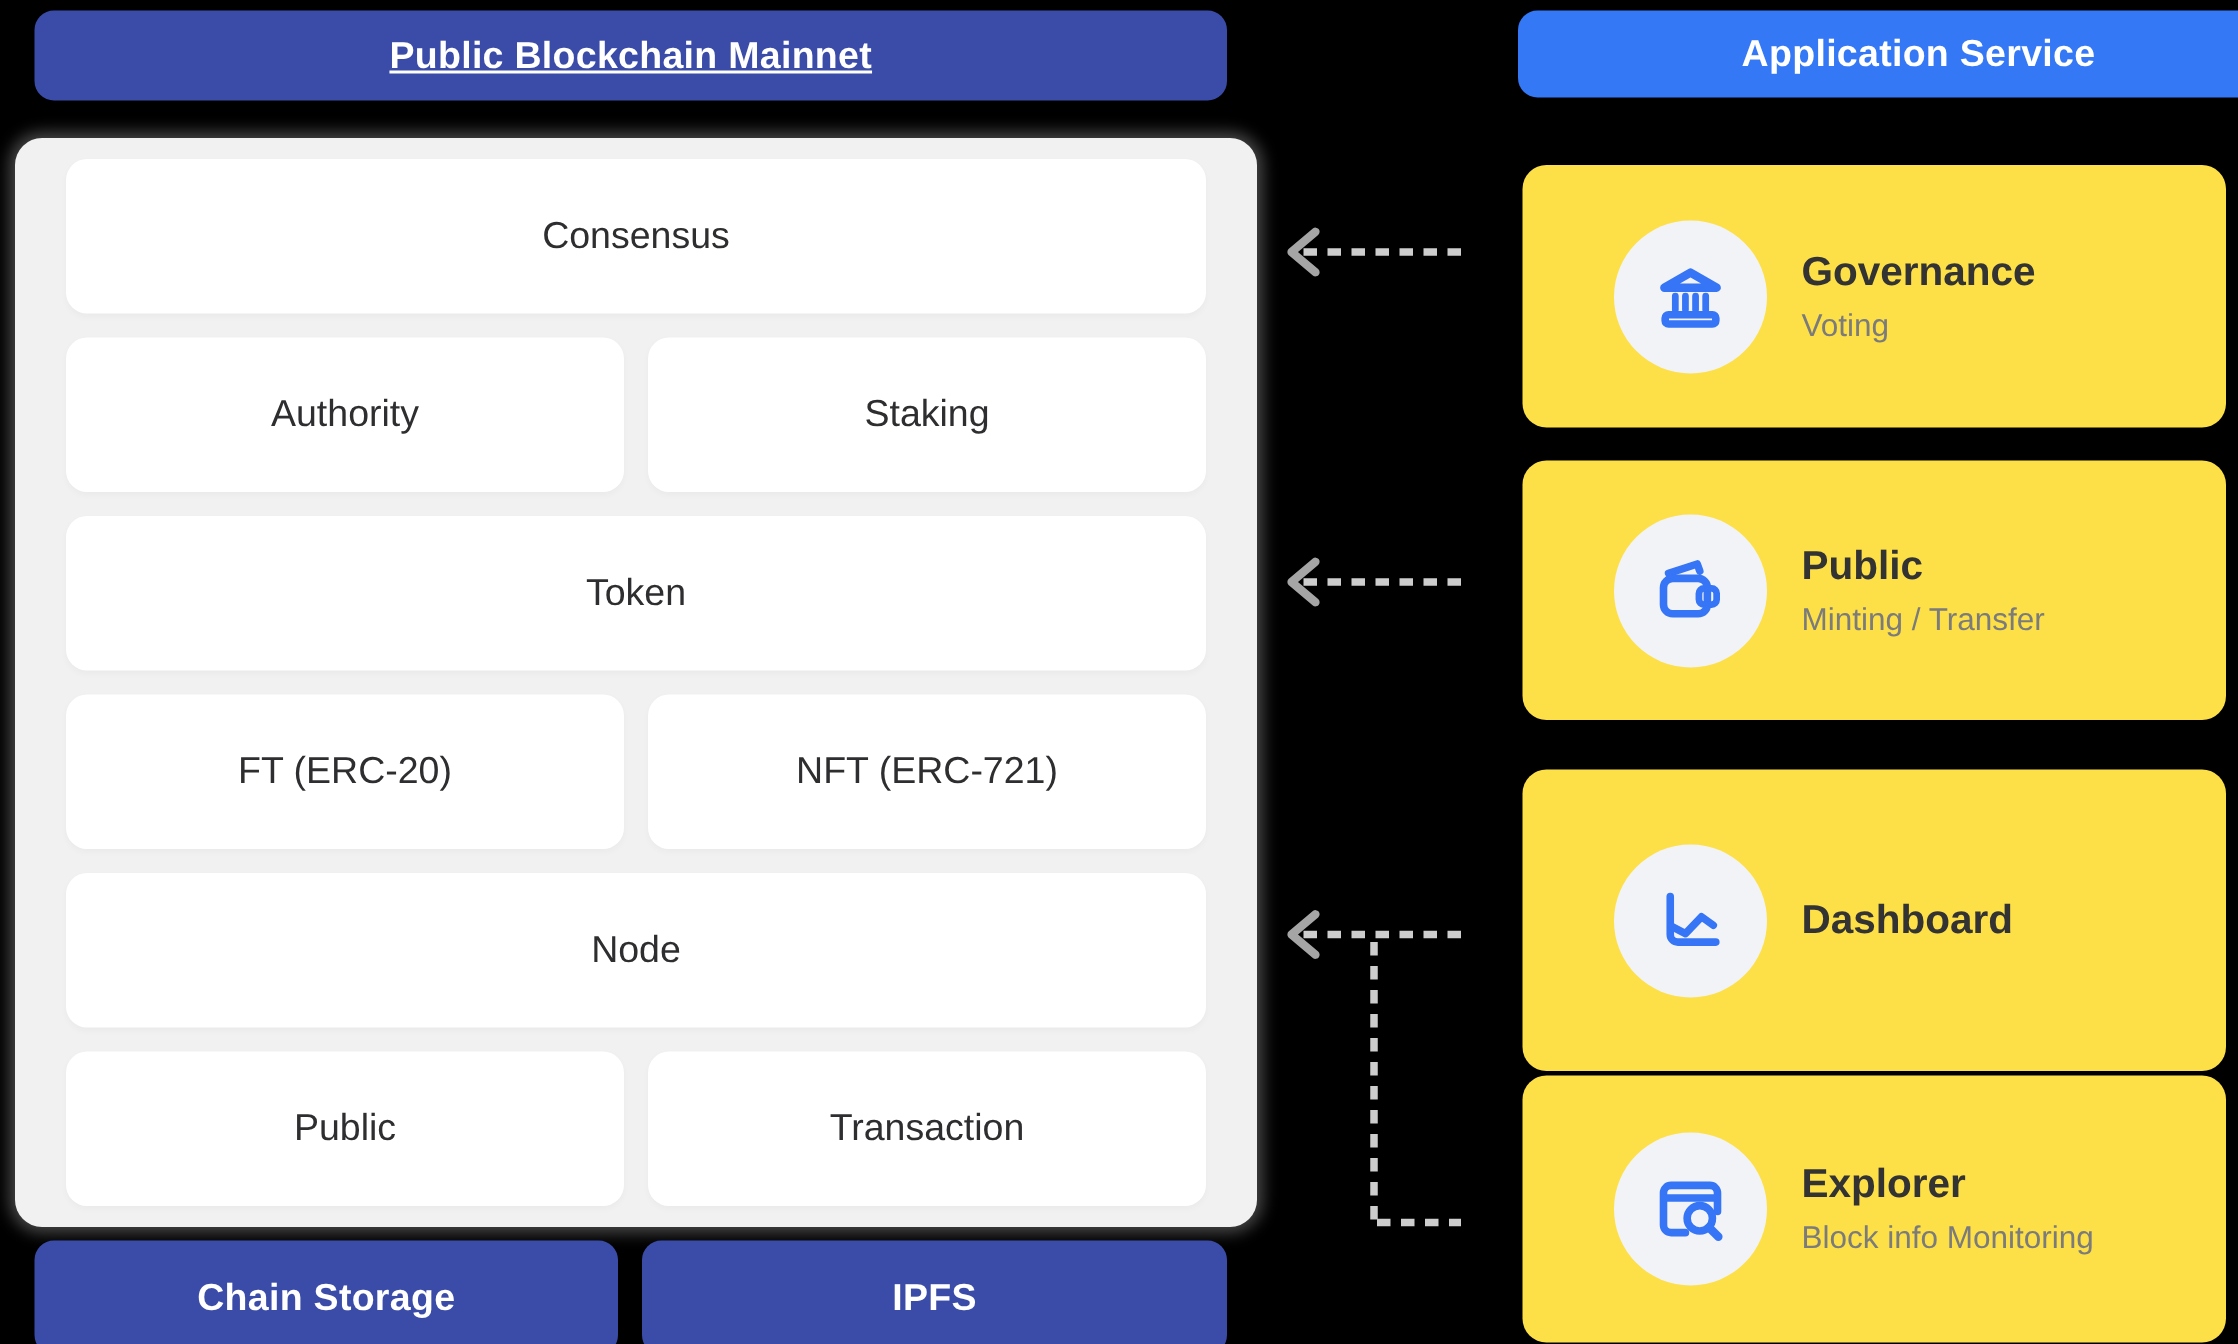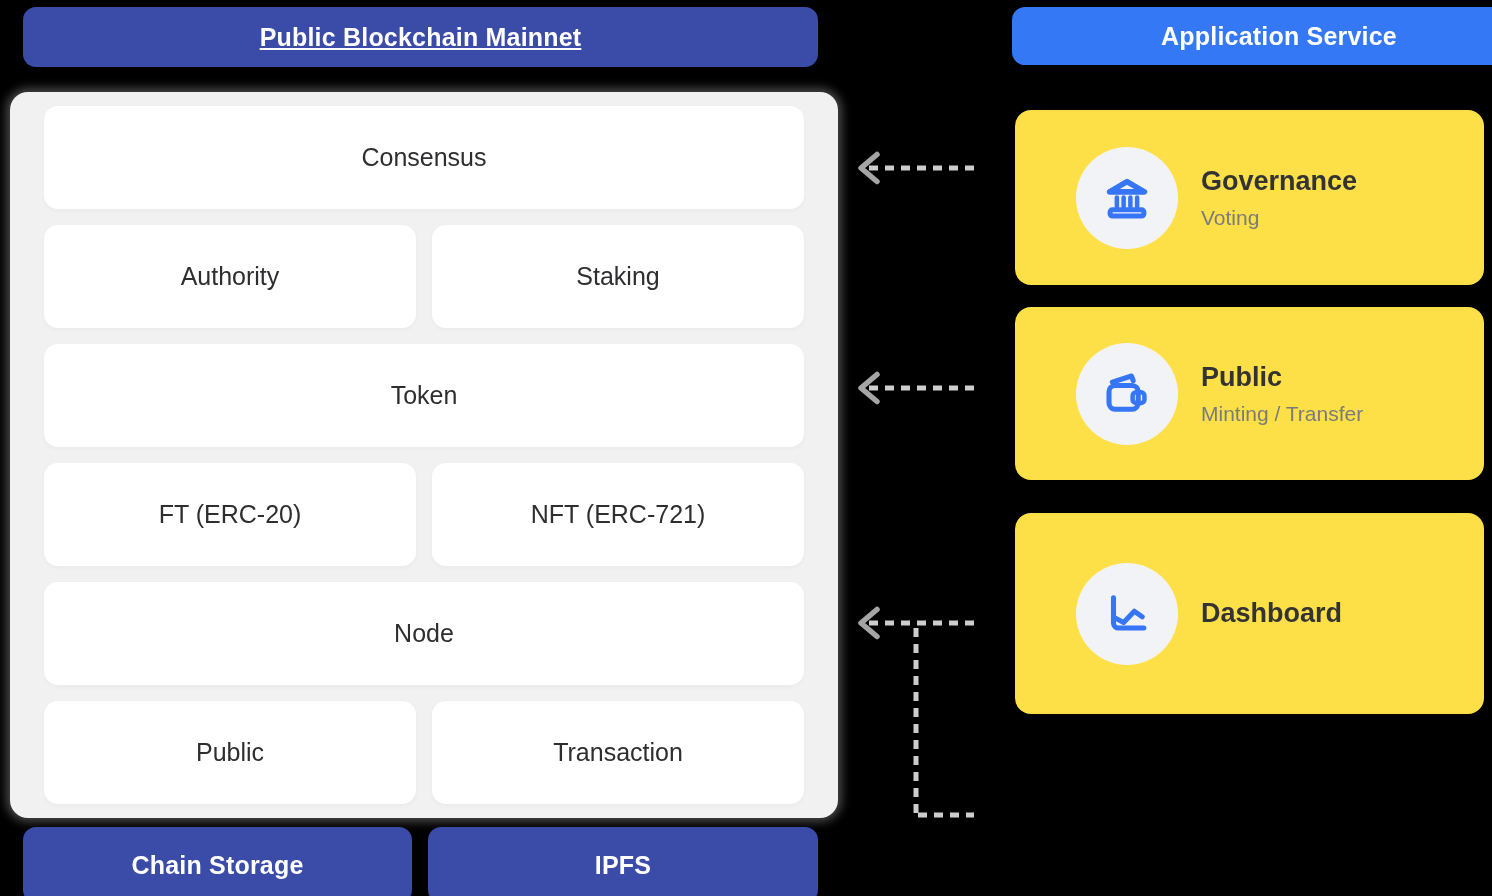--- a/index.html
+++ b/index.html
@@ -149,6 +149,20 @@
     </div>
   </div>
 
+  <div class="card" id="card-explorer">
+    <div class="icon-circle">
+      <svg viewBox="0 0 48 48">
+        <path class="ic" d="M40 25.5 V14.5 c0 -2.5 -2 -4.5 -4.5 -4.5 H12.5 c-2.5 0 -4.5 2 -4.5 4.5 v19 c0 2.5 2 4.5 4.5 4.5 H21" stroke-width="4.5"></path>
+        <path class="ic" d="M8.5 17.5 H39.5" stroke-width="4.5"></path>
+        <circle class="ic" cx="29.5" cy="29.5" r="7.5" stroke-width="4.5" fill="#F2F3F6"></circle>
+        <path class="ic" d="M35 35 L40.5 40.5" stroke-width="5"></path>
+      </svg>
+    </div>
+    <div class="txt">
+      <span class="title">Explorer</span>
+      <span class="subtitle">Block info Monitoring</span>
+    </div>
+  </div>
 
   <svg class="connectors" width="1492" height="896">
     <g>

